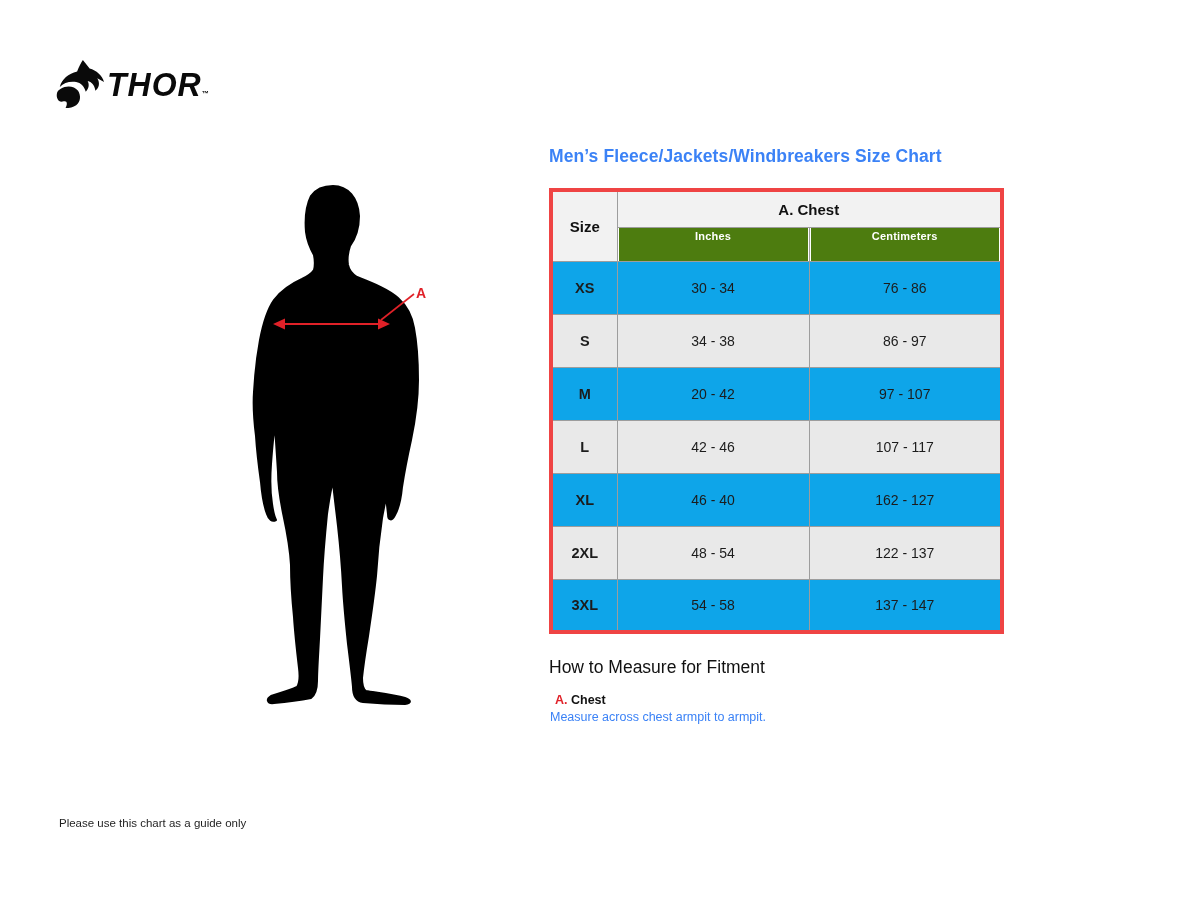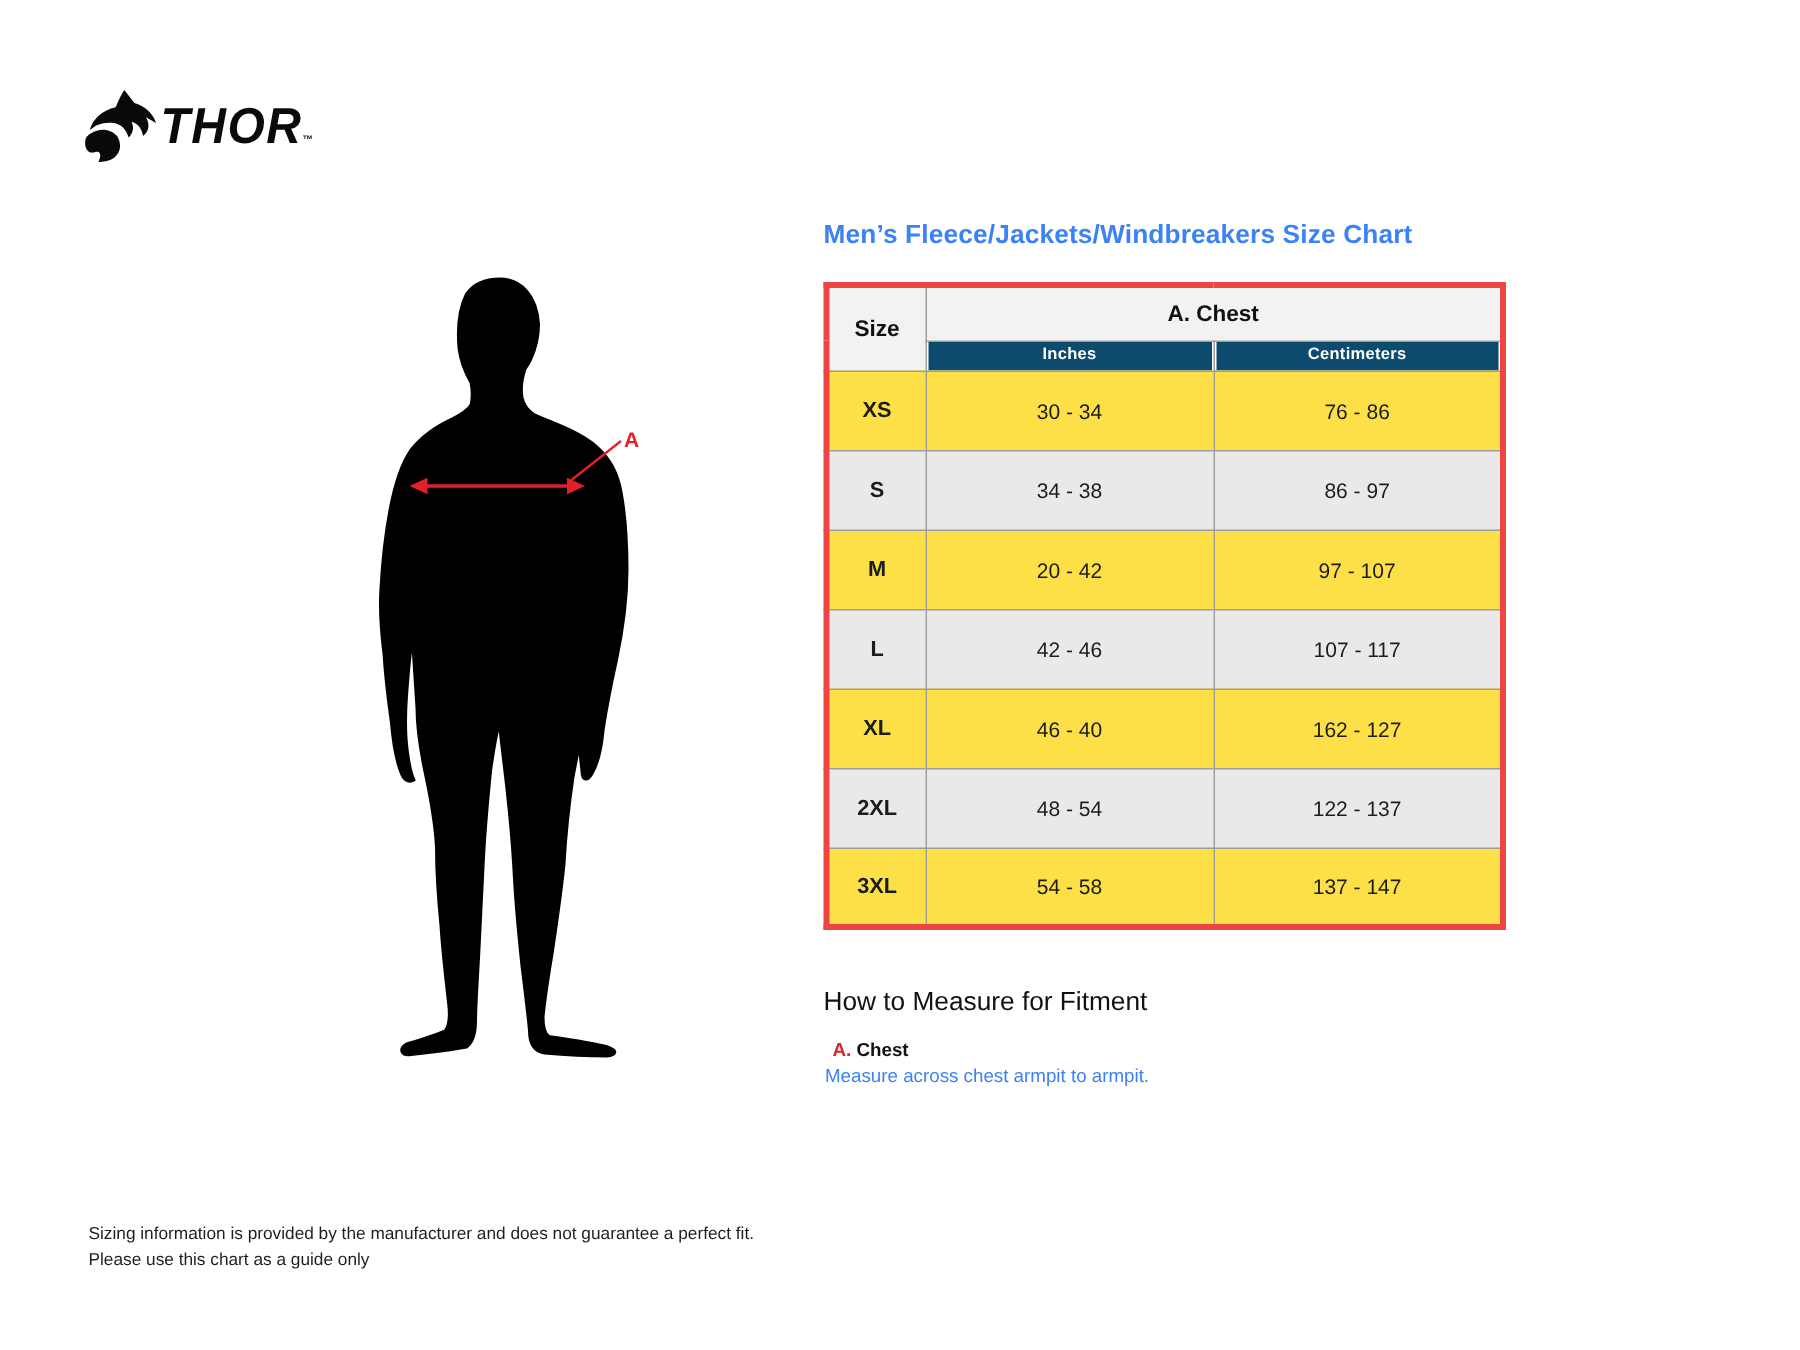--- a/index.html
+++ b/index.html
@@ -50,7 +50,7 @@
   .th-group-row { height: 37px; }
   .sub-row td { height: 17px; padding: 0; background: #ffffff; }
   .sub-bar {
-    margin: 0 1px; height: 19px; background: #0c4a6e;
+    margin: 0 1px; height: 33px; background: #4d7c0f;
     color: #ffffff; font-size: 11px; font-weight: bold;
     line-height: 17px; letter-spacing: 0.2px;
   }

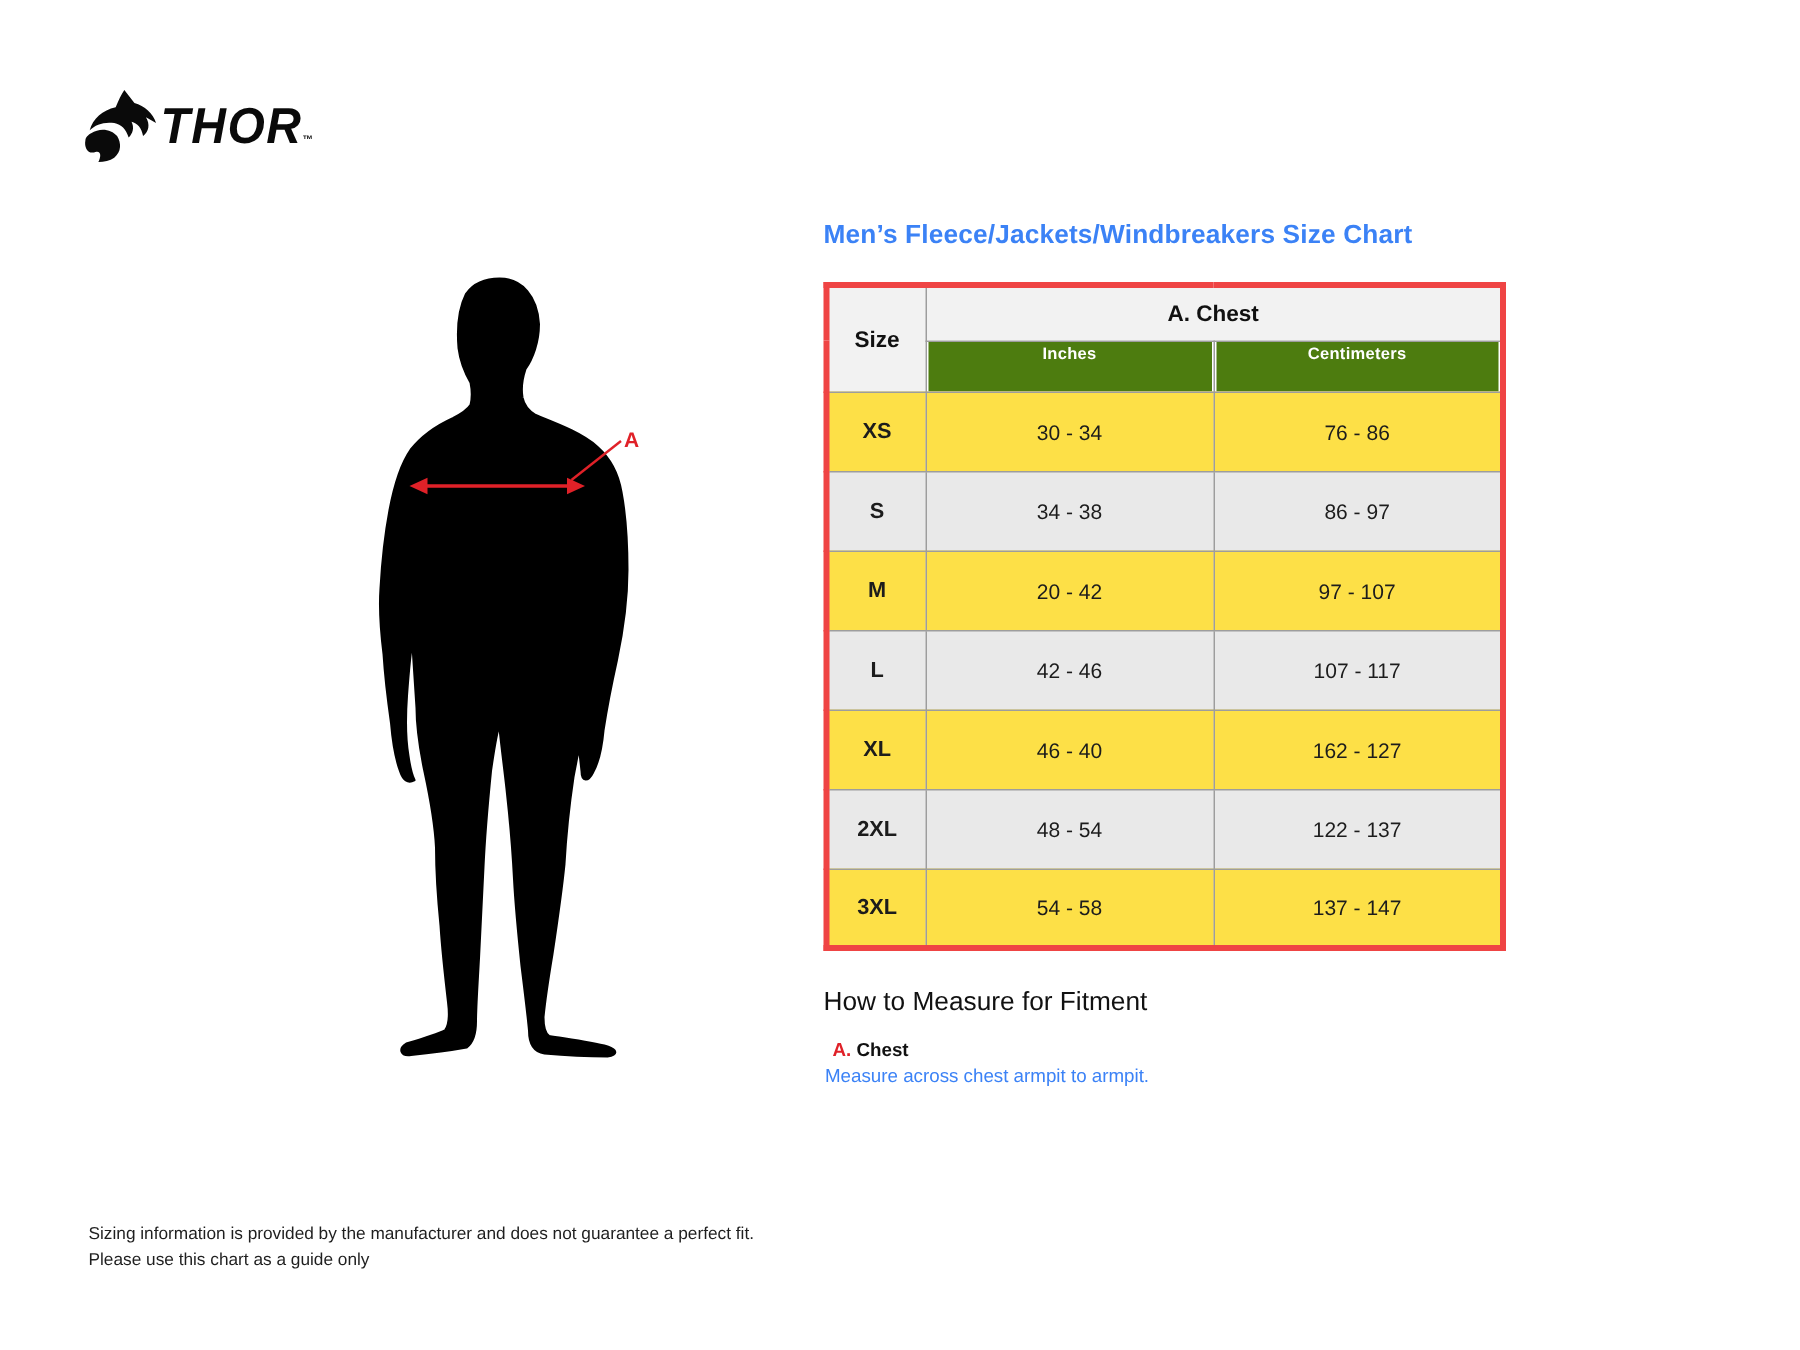--- a/index.html
+++ b/index.html
@@ -54,7 +54,7 @@
     color: #ffffff; font-size: 11px; font-weight: bold;
     line-height: 17px; letter-spacing: 0.2px;
   }
-  .size-table tbody td { height: 53px; font-size: 14px; background: #fde047; color: #1c1c1c; }
+  .size-table tbody td { height: 53px; font-size: 14px; background: #0ea5e9; color: #1c1c1c; }
   .size-table tbody td.size-label { font-weight: bold; font-size: 14.5px; }
   .size-table tbody tr.alt td { background: #e9e9e9; }
 

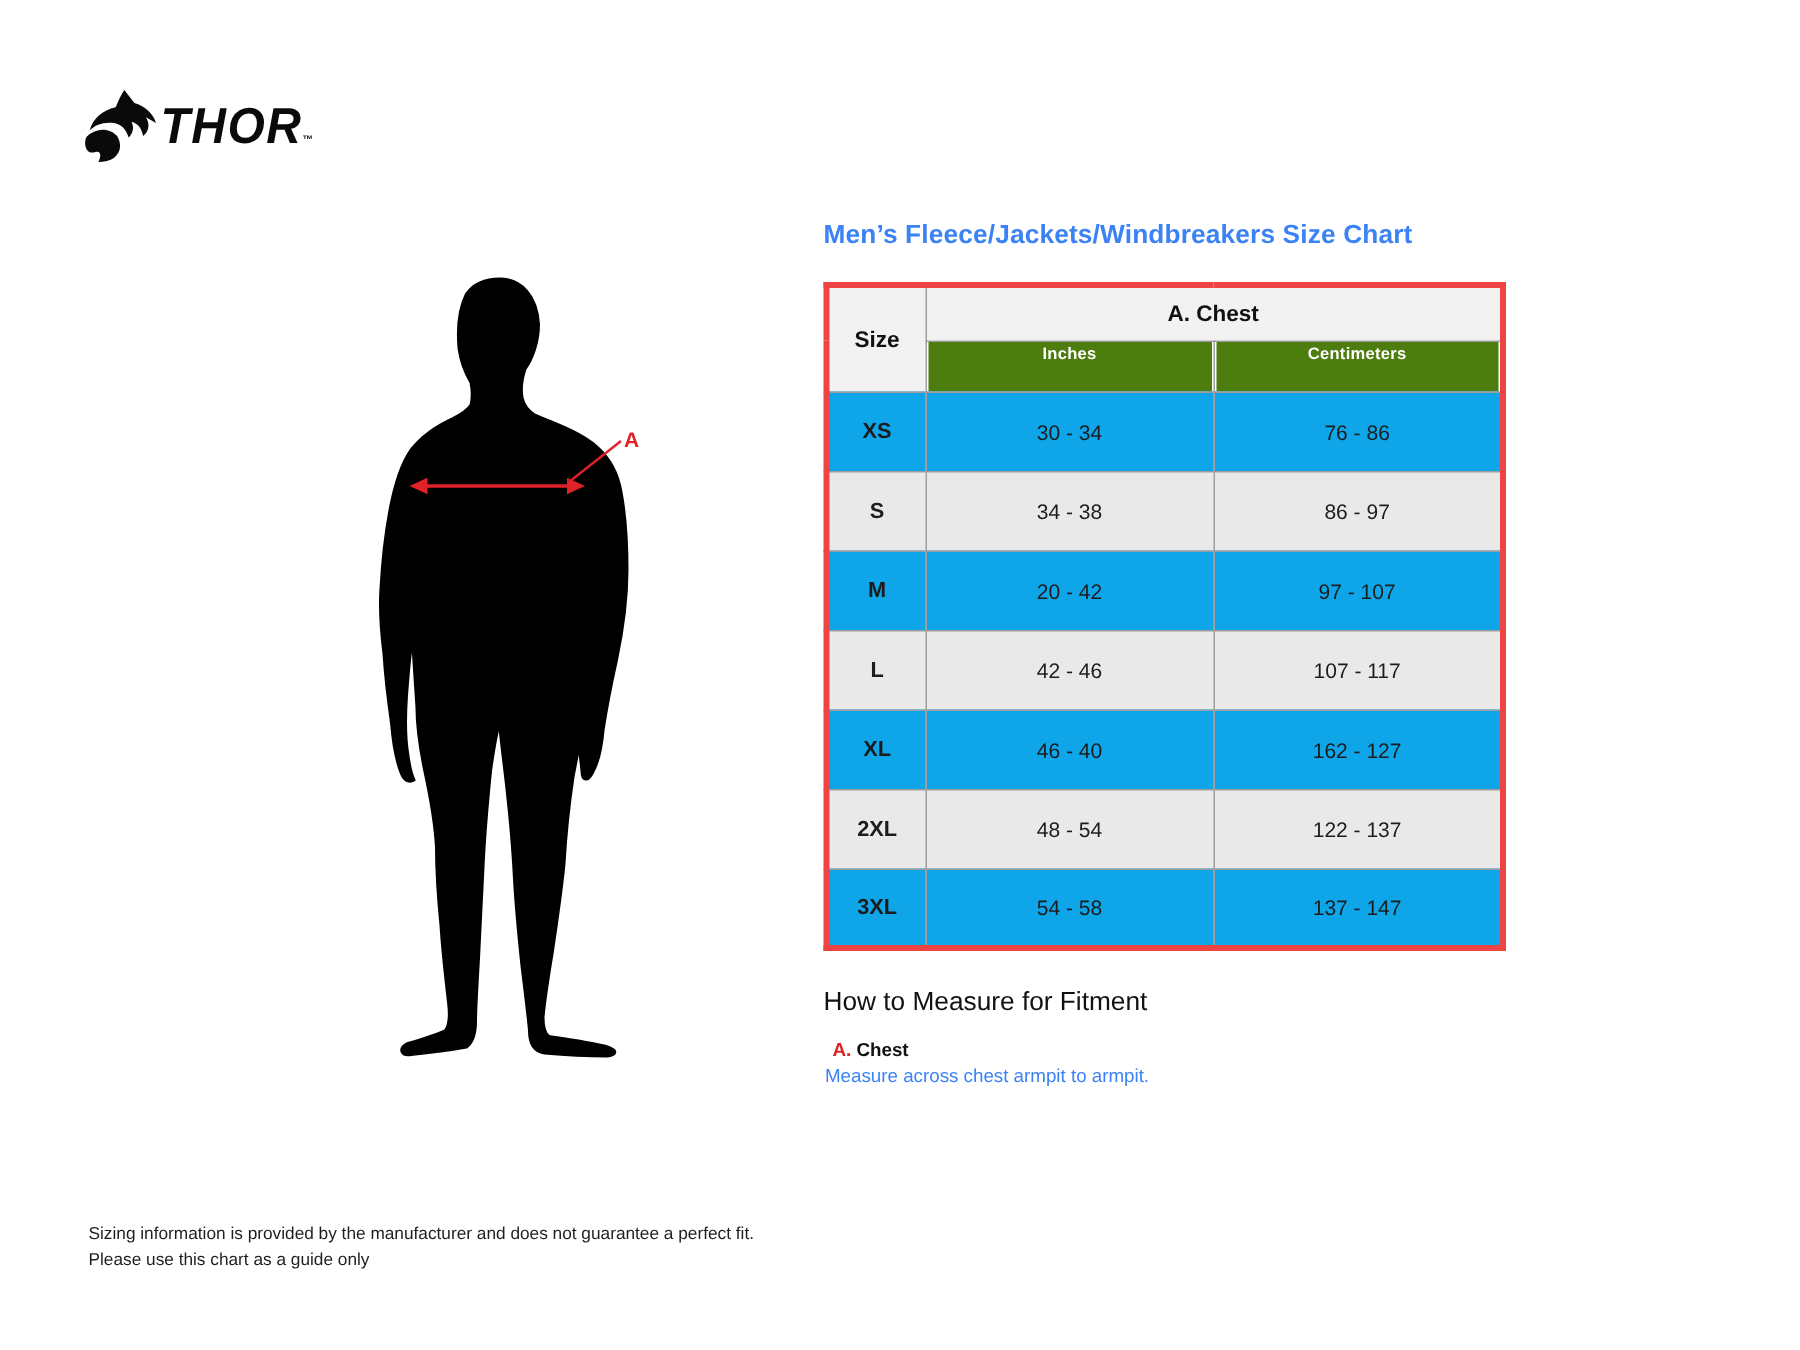--- a/index.html
+++ b/index.html
@@ -192,7 +192,6 @@
   <div class="measure-desc">Measure across chest armpit to armpit.</div>
 
   <div class="disclaimer">
-    <div>Sizing information is provided by the manufacturer and does not guarantee a perfect fit.</div>
     <div>Please use this chart as a guide only</div>
   </div>
 

